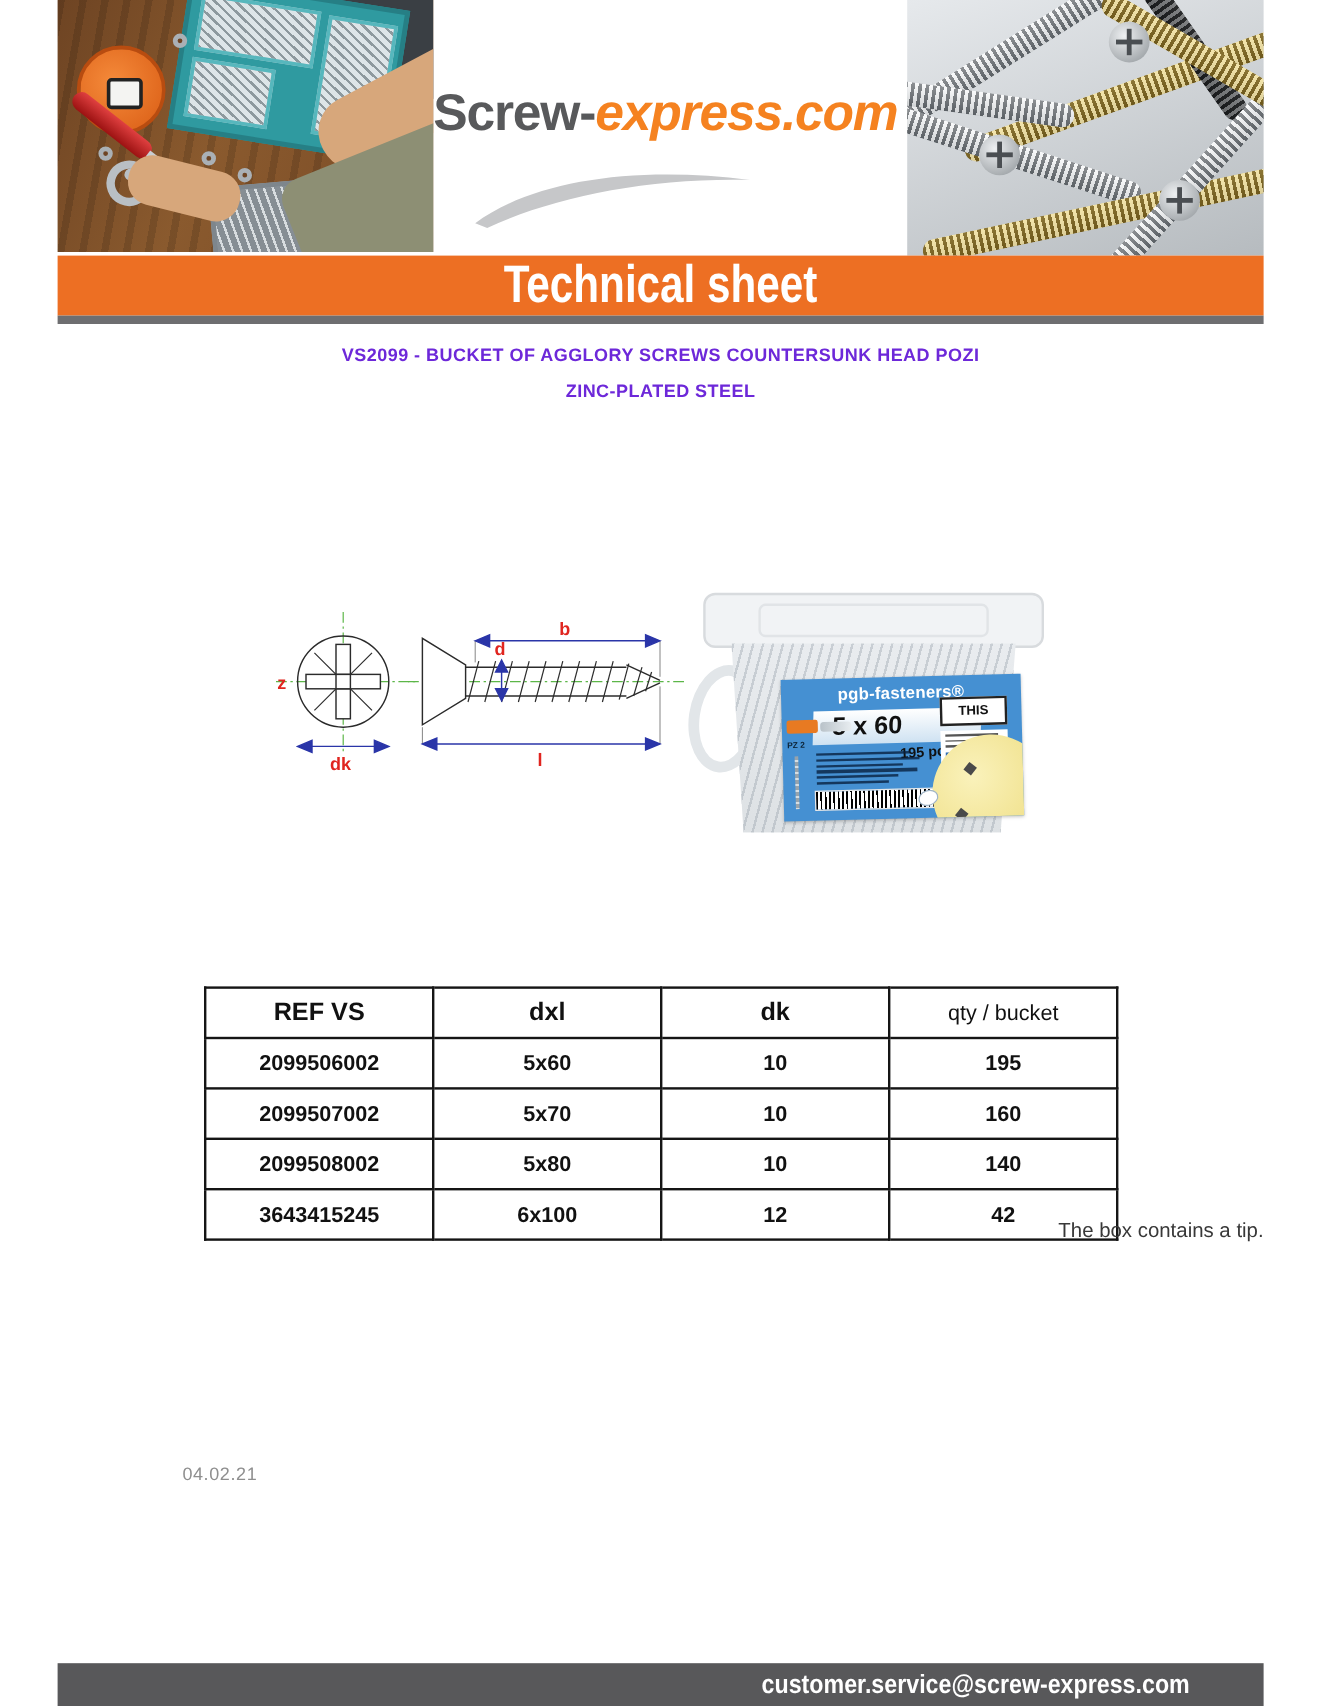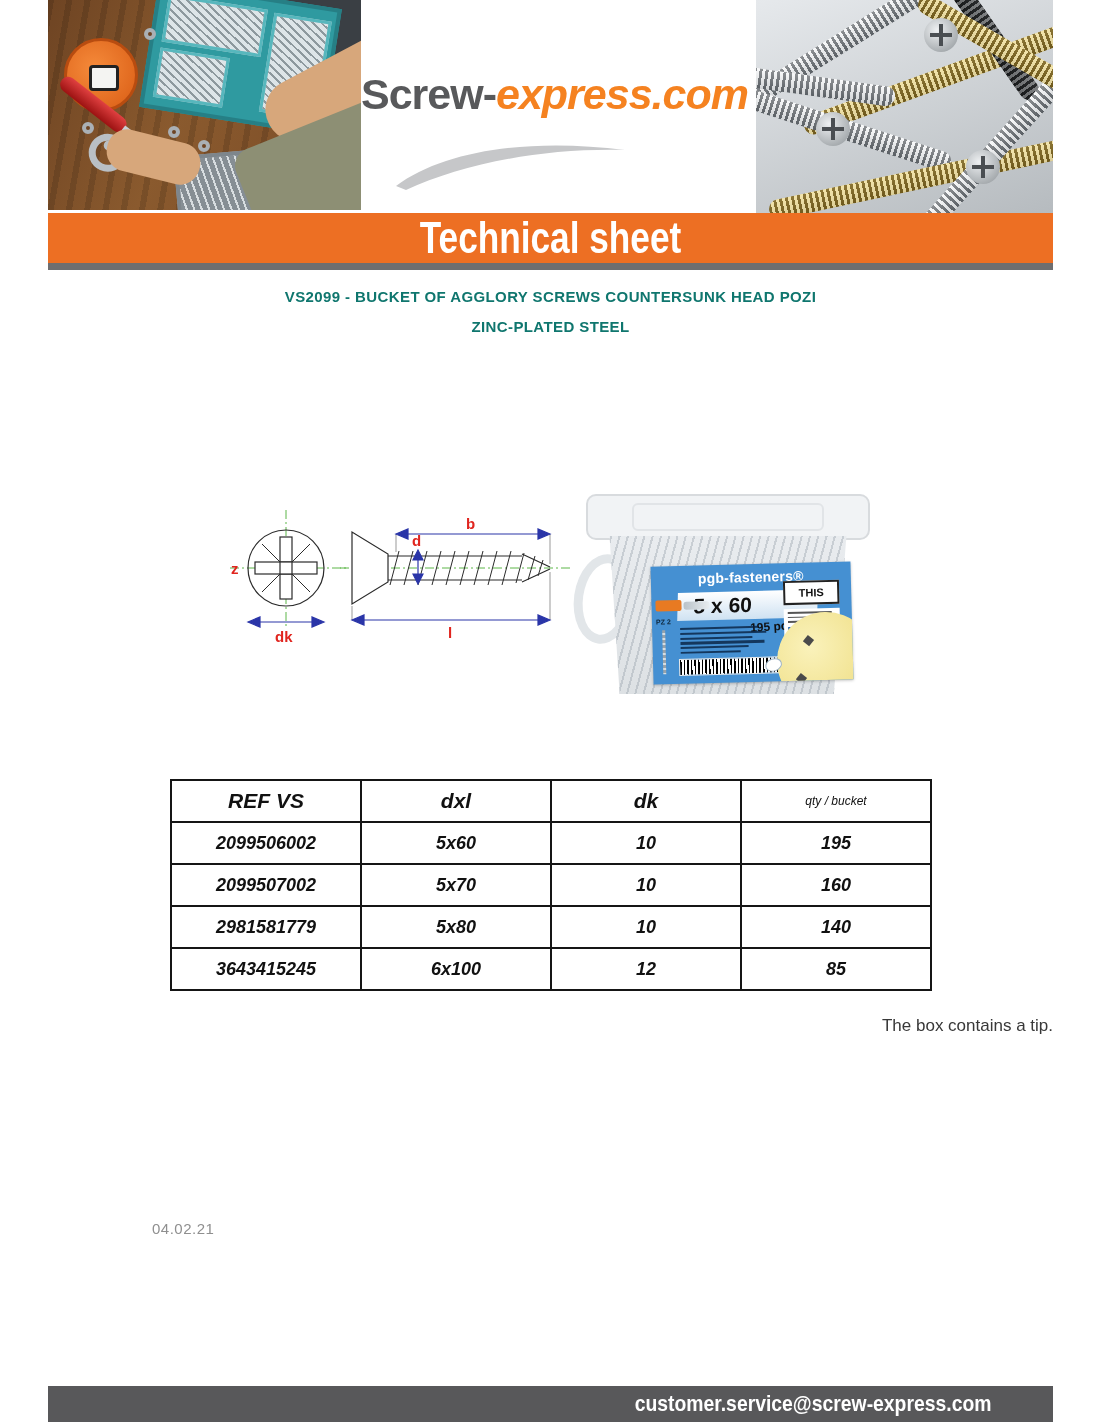--- a/index.html
+++ b/index.html
@@ -51,7 +51,7 @@
   .banner-strip { position:absolute; left:48px; top:263px; width:1005px; height:7px; background:#6e6e70; }
 
   
-  .ptitle { position:absolute; left:48px; top:288px; width:1005px; text-align:center; color:#0f766e; }
+  .ptitle { position:absolute; left:48px; top:288px; width:1005px; text-align:center; color:#6d28d9; }
   .ptitle .l1 { font-size:15px; font-weight:bold; letter-spacing:.4px; }
   .ptitle .l2 { font-size:15px; font-weight:bold; letter-spacing:.4px; margin-top:13px; }
 

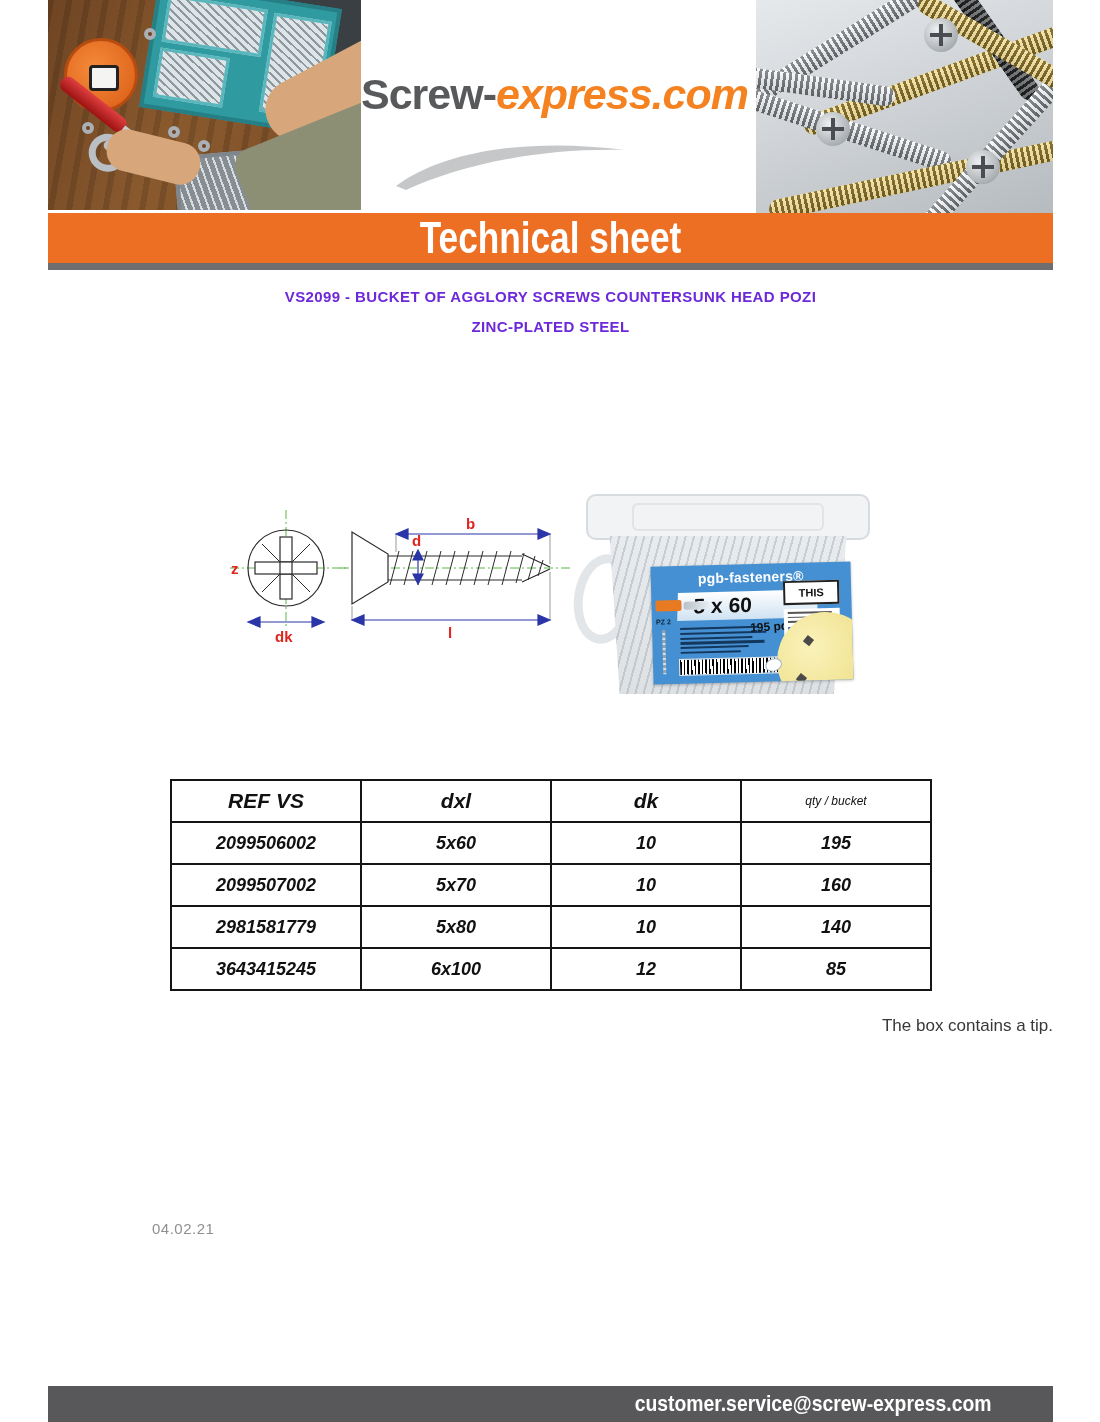--- a/index.html
+++ b/index.html
@@ -86,7 +86,7 @@
   .lbl-stamp { position:absolute; left:112px; top:95px; width:17px; height:13px; background:#fff; border:1px solid #9fb4c6; border-radius:50%; transform:rotate(-18deg); }
 
   
-  .sheet-table { position:absolute; left:170px; top:779px; border-collapse:collapse; table-layout:fixed; width:761px;font-style:italic; }
+  .sheet-table { position:absolute; left:170px; top:822px; border-collapse:collapse; table-layout:fixed; width:761px; }
   .sheet-table th, .sheet-table td { border:2px solid #151515; width:190px; height:42px; text-align:center; vertical-align:middle; color:#111; }
   .sheet-table th { font-size:21px; font-weight:bold; }
   .sheet-table th.qtyhdr { font-size:12px; font-weight:normal; }

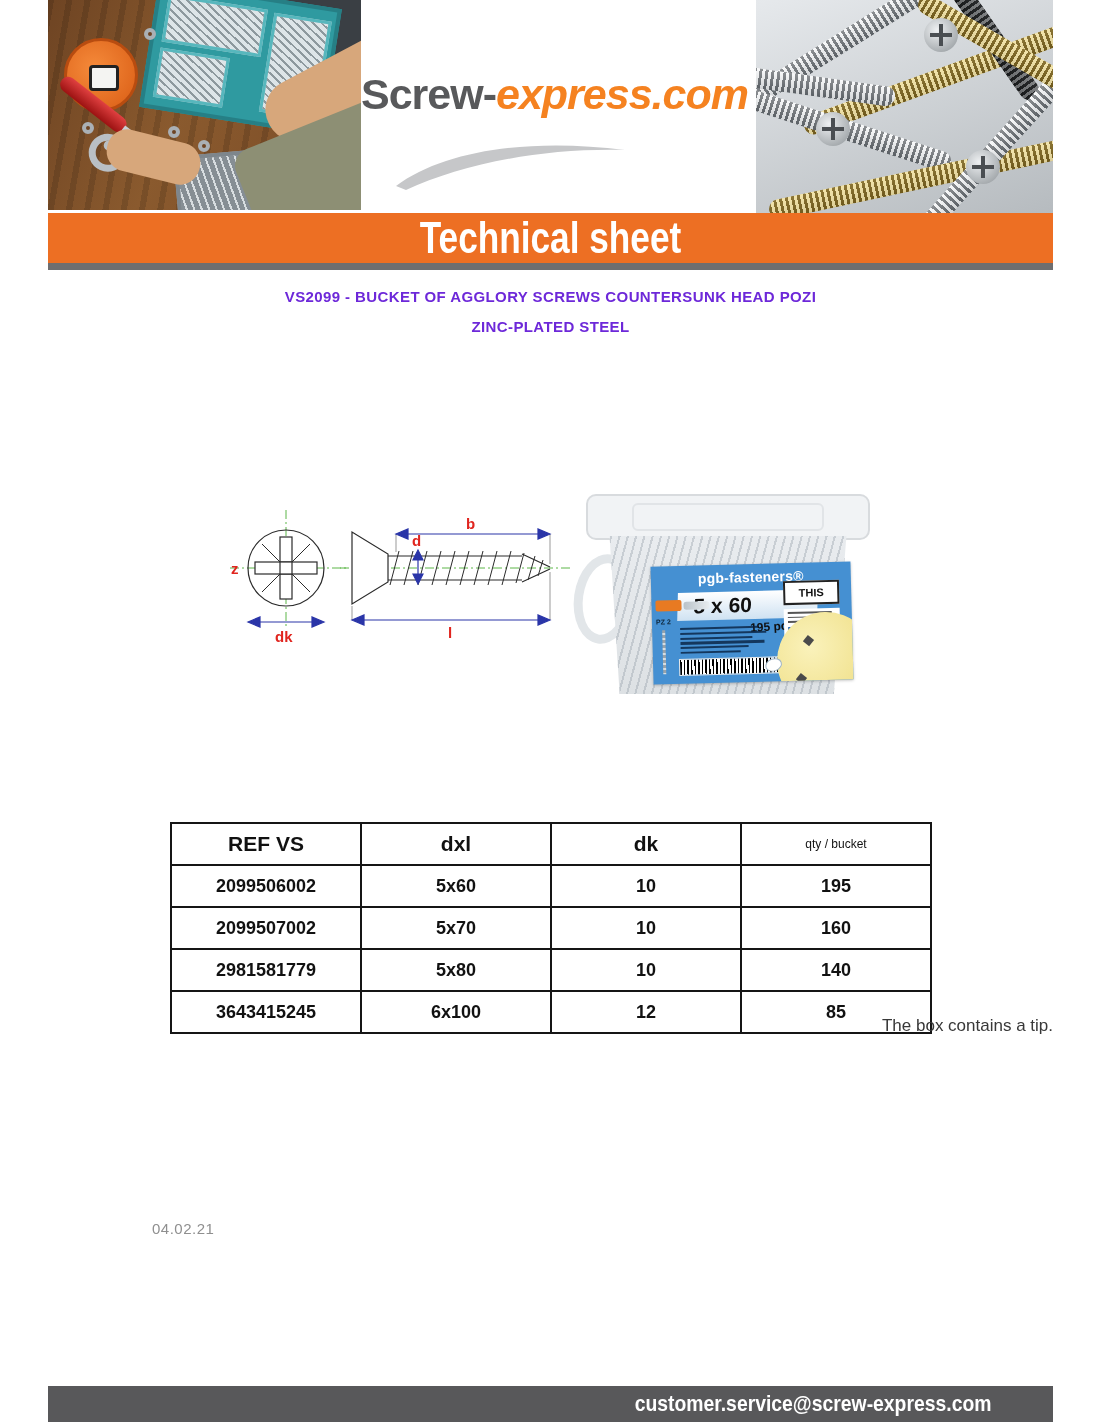--- a/index.html
+++ b/index.html
@@ -89,7 +89,7 @@
   .sheet-table { position:absolute; left:170px; top:822px; border-collapse:collapse; table-layout:fixed; width:761px; }
   .sheet-table th, .sheet-table td { border:2px solid #151515; width:190px; height:42px; text-align:center; vertical-align:middle; color:#111; }
   .sheet-table th { font-size:21px; font-weight:bold; }
-  .sheet-table th.qtyhdr { font-size:12px; font-weight:normal; }
+  .sheet-table th.qtyhdr { font-size:18px; font-weight:normal; }
   .sheet-table td { font-size:18px; font-weight:bold; }
 
   

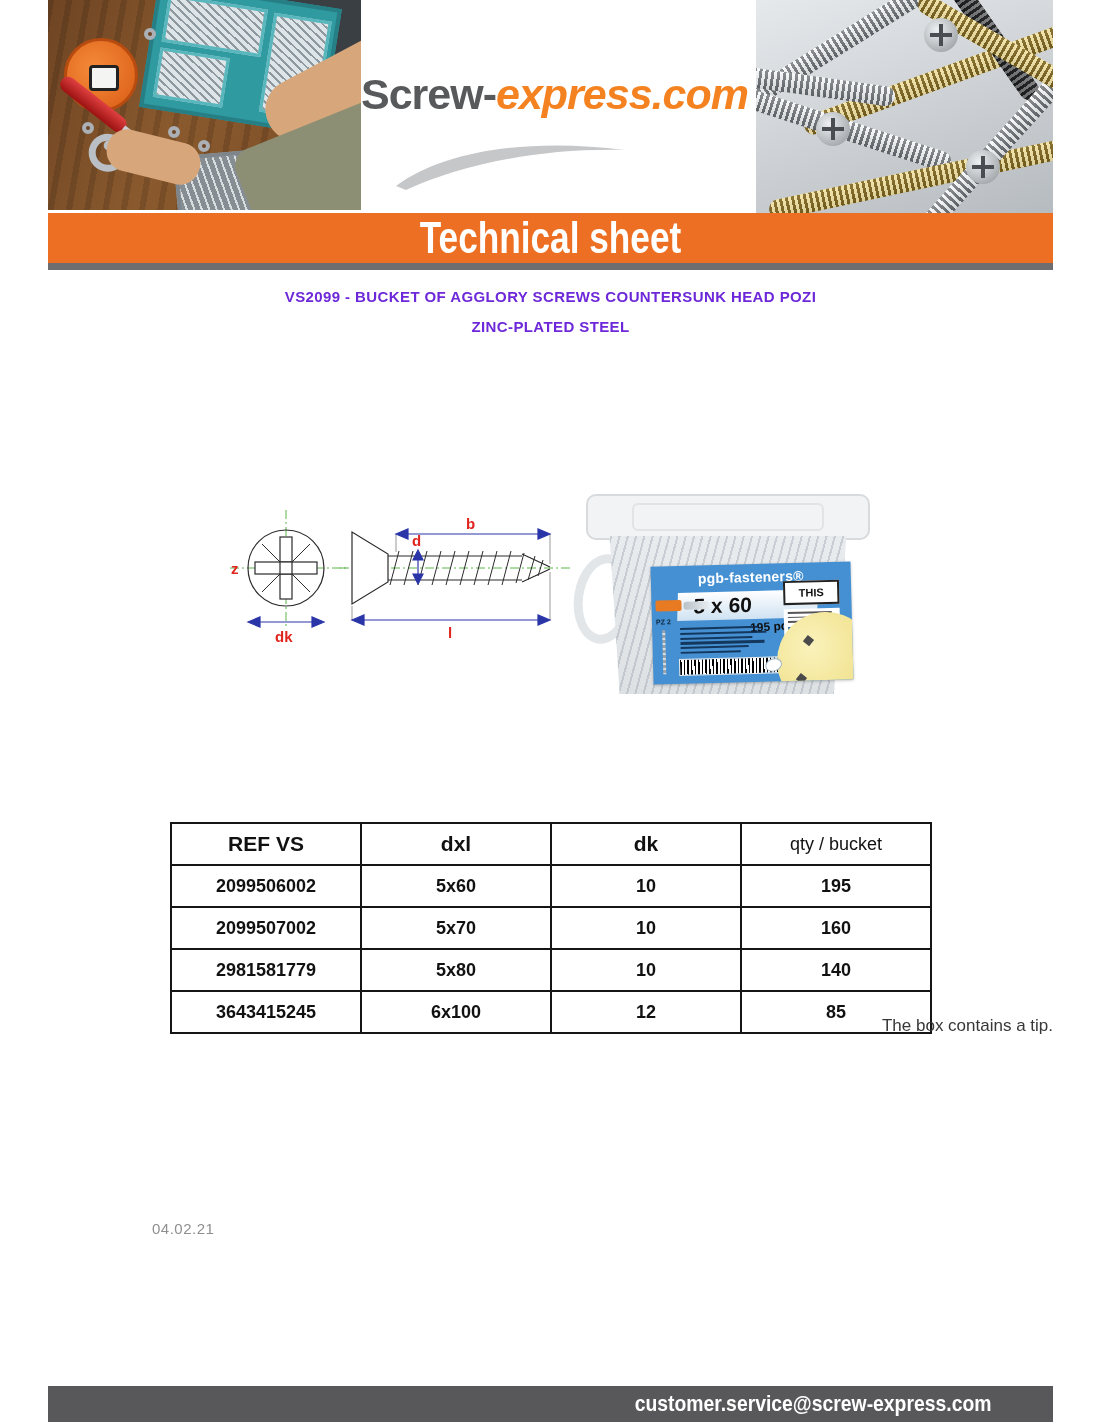--- a/index.html
+++ b/index.html
@@ -293,7 +293,7 @@
         <td>160</td>
       </tr>
       <tr>
-        <td>2981581779</td>
+        <td>2099508002</td>
         <td>5x80</td>
         <td>10</td>
         <td>140</td>

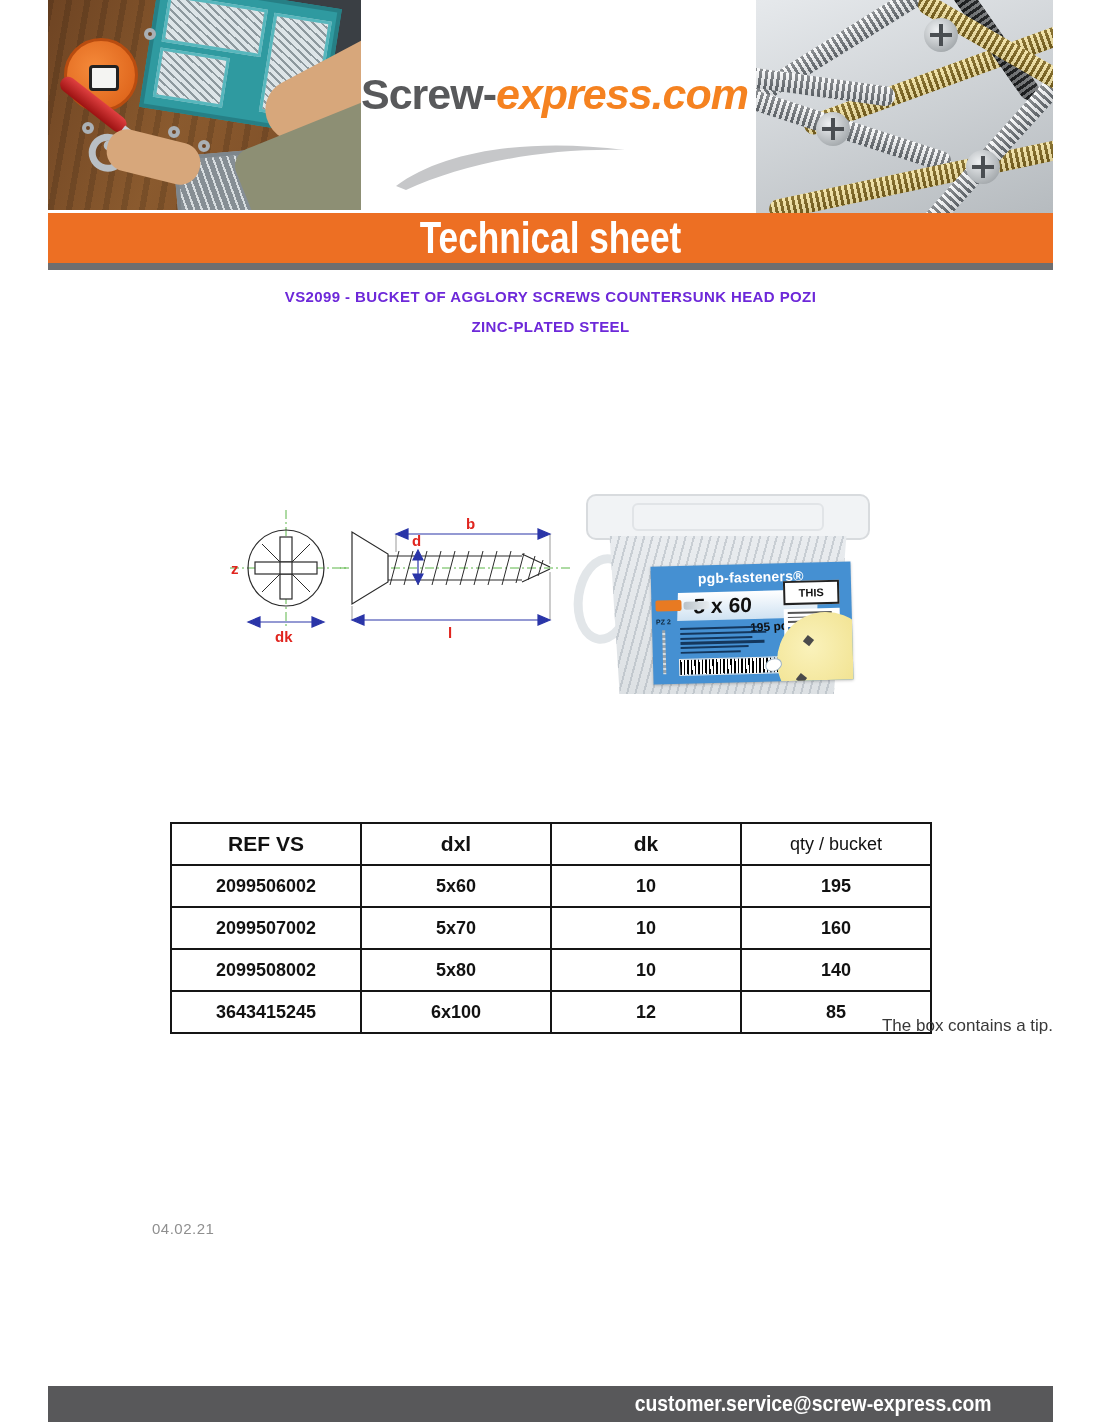--- a/index.html
+++ b/index.html
@@ -302,7 +302,7 @@
         <td>3643415245</td>
         <td>6x100</td>
         <td>12</td>
-        <td>85</td>
+        <td>42</td>
       </tr>
     </tbody>
   </table>

